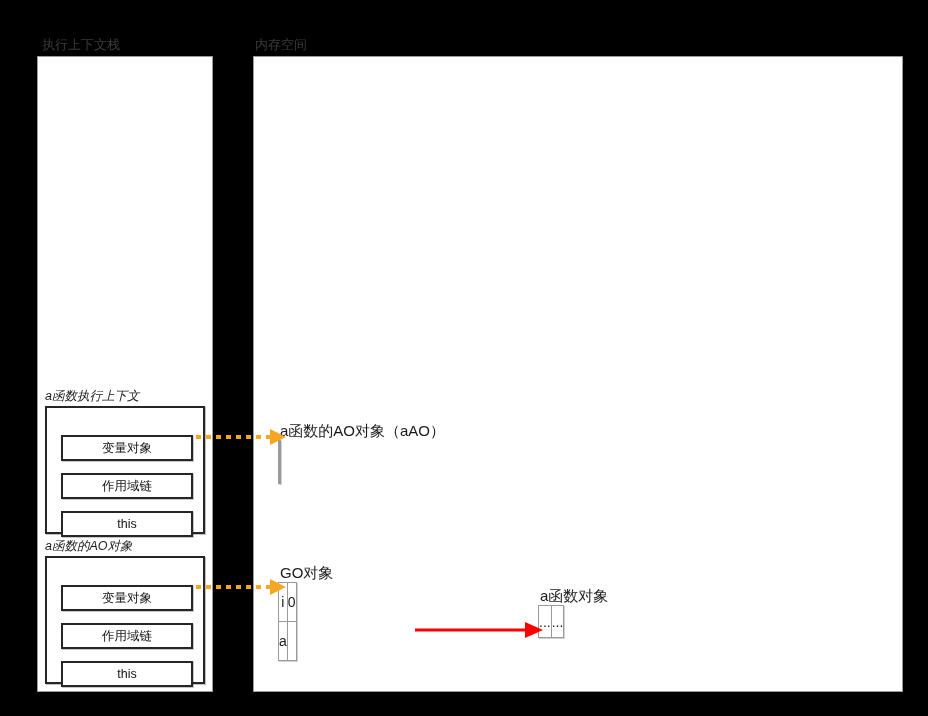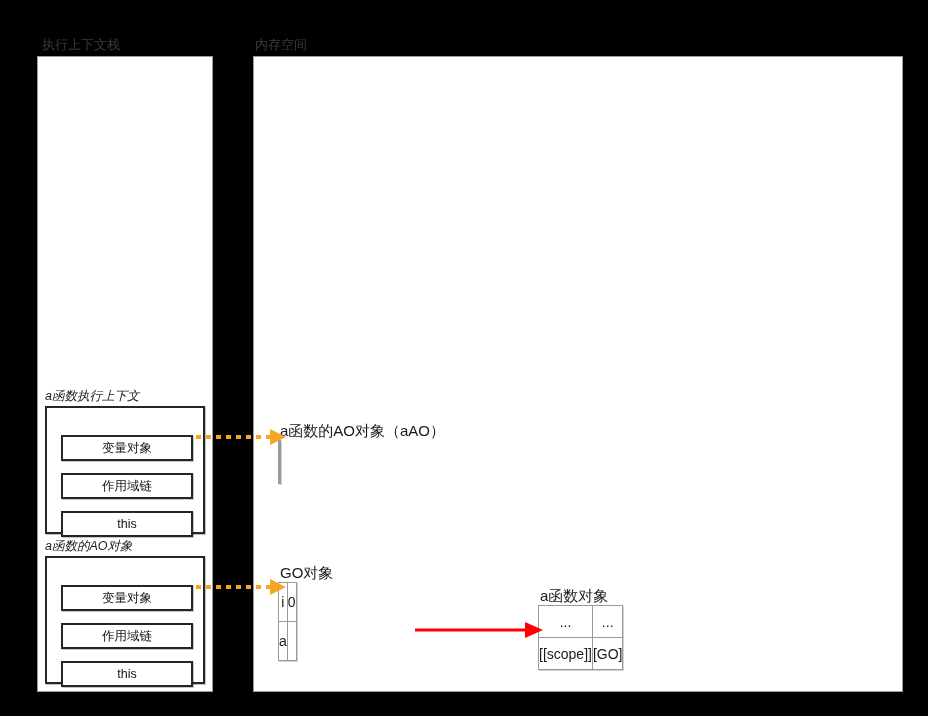--- a/index.html
+++ b/index.html
@@ -217,10 +217,6 @@
         <td>...</td>
         <td>...</td>
       </tr>
-      <tr>
-        <td>[[scope]]</td>
-        <td>[GO]</td>
-      </tr>
     </tbody>
       </table>
   </div>

